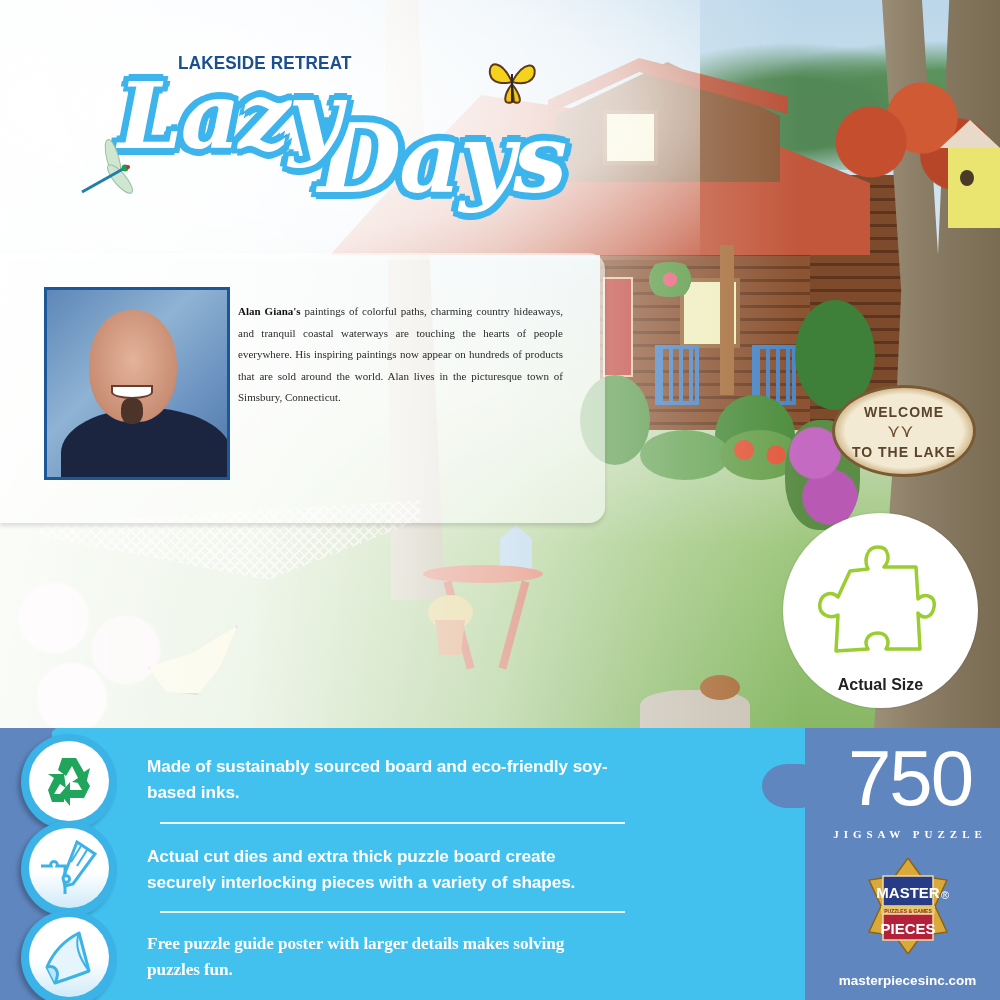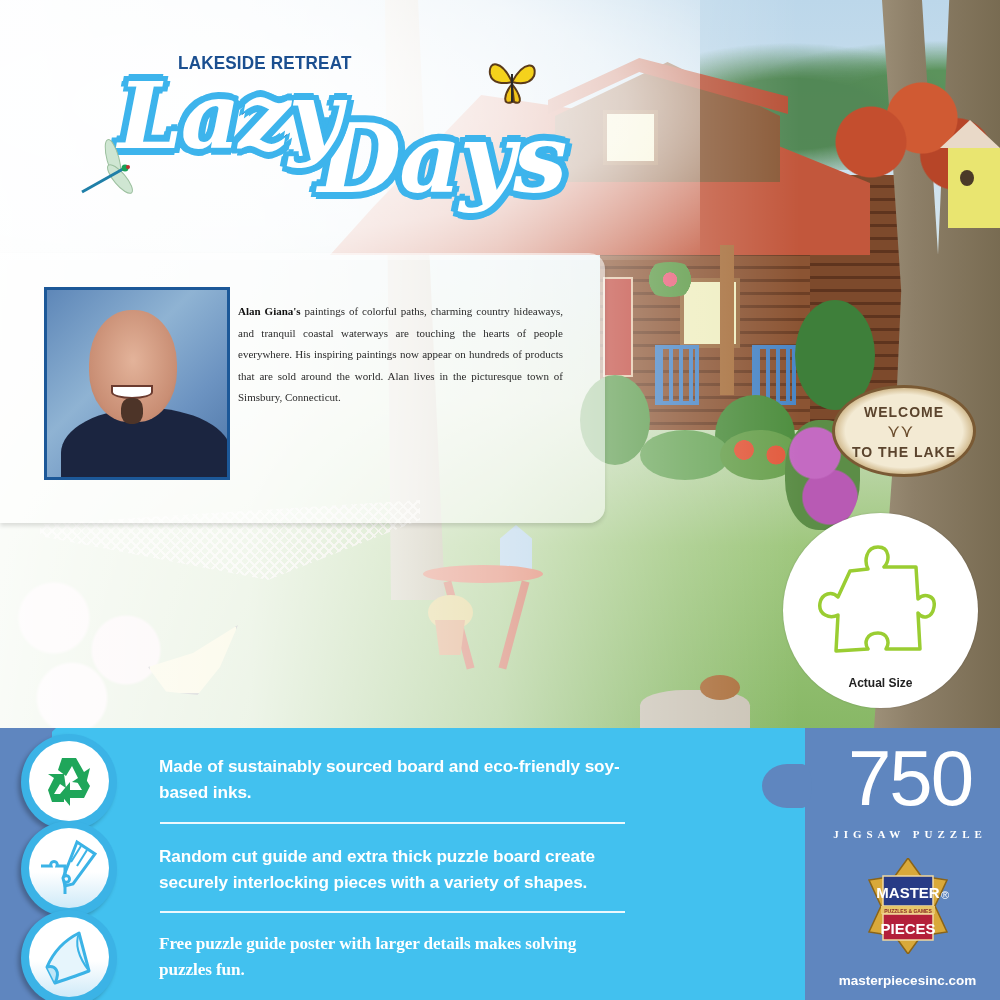--- a/index.html
+++ b/index.html
@@ -113,7 +113,7 @@
       background: #fff; box-shadow: 0 0 2px rgba(0,0,0,0.2); }
     .piece-outline { position: absolute; left: 33px; top: 30px; width: 120px; height: 120px; }
     .actual-size-label { position: absolute; left: 0; width: 100%; top: 163px; text-align: center;
-      font-size: 12px; font-weight: bold; color: #222; font-family: "Liberation Sans Narrow", "Liberation Sans", sans-serif; }
+      font-size: 16px; font-weight: bold; color: #222; font-family: "Liberation Sans Narrow", "Liberation Sans", sans-serif; }
 
     
     .bottom-band { position: absolute; left: 0; top: 728px; width: 1000px; height: 272px; background: #42c1ef; }

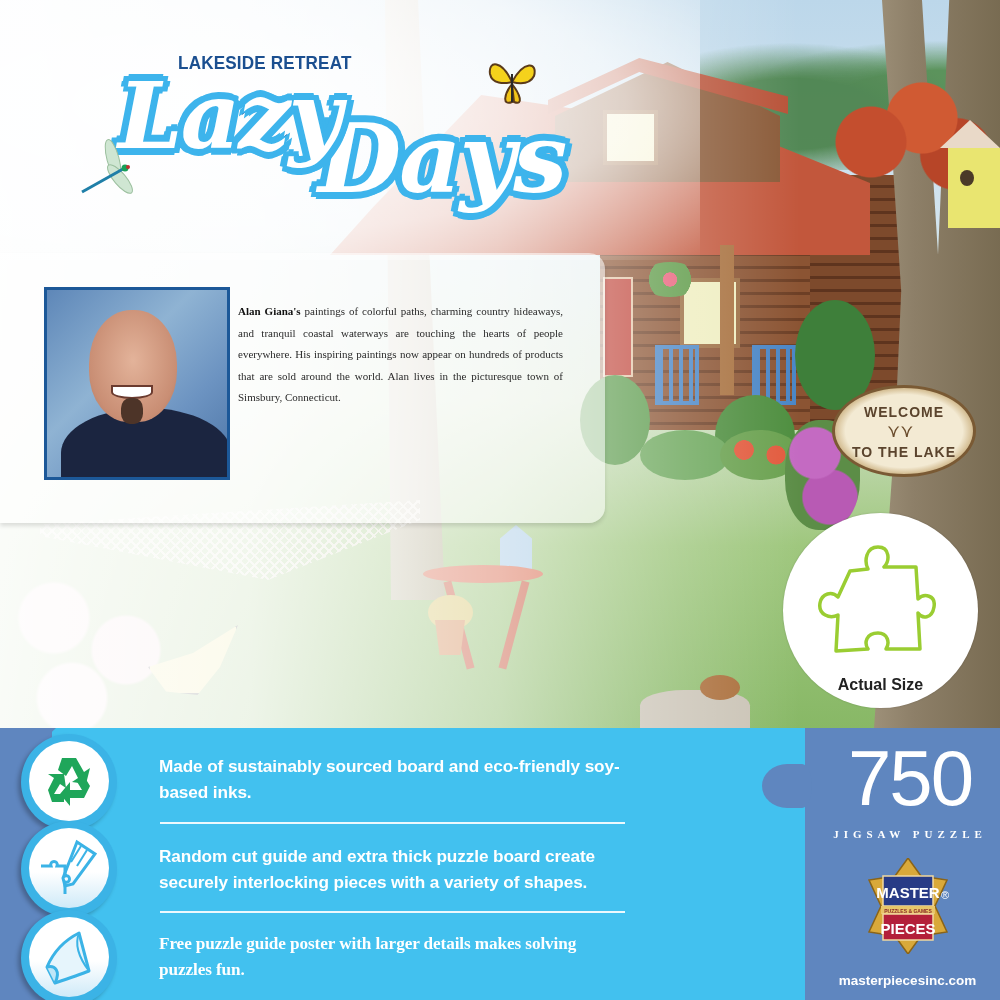--- a/index.html
+++ b/index.html
@@ -128,7 +128,7 @@
     .feature-icon.gradient { background: linear-gradient(180deg, #ffffff 0%, #ffffff 55%, #cfeaf8 100%); }
     .ring-1 { top: 734px; } .ring-2 { top: 821px; } .ring-3 { top: 910px; }
 
-    .feature-text { position: absolute; left: 159px; width: 470px; font-family: "Liberation Sans", sans-serif;
+    .feature-text { position: absolute; left: 147px; width: 470px; font-family: "Liberation Sans", sans-serif;
       font-weight: bold; font-size: 17.2px; line-height: 26px; color: #ffffff; letter-spacing: -0.1px; }
     .ft-1 { top: 753px; } .ft-2 { top: 843px; } .ft-3 { top: 931px; font-family: Liberation Serif, serif; }
     .divider { position: absolute; left: 160px; width: 465px; height: 2px; background: #ffffff; opacity: .9; }

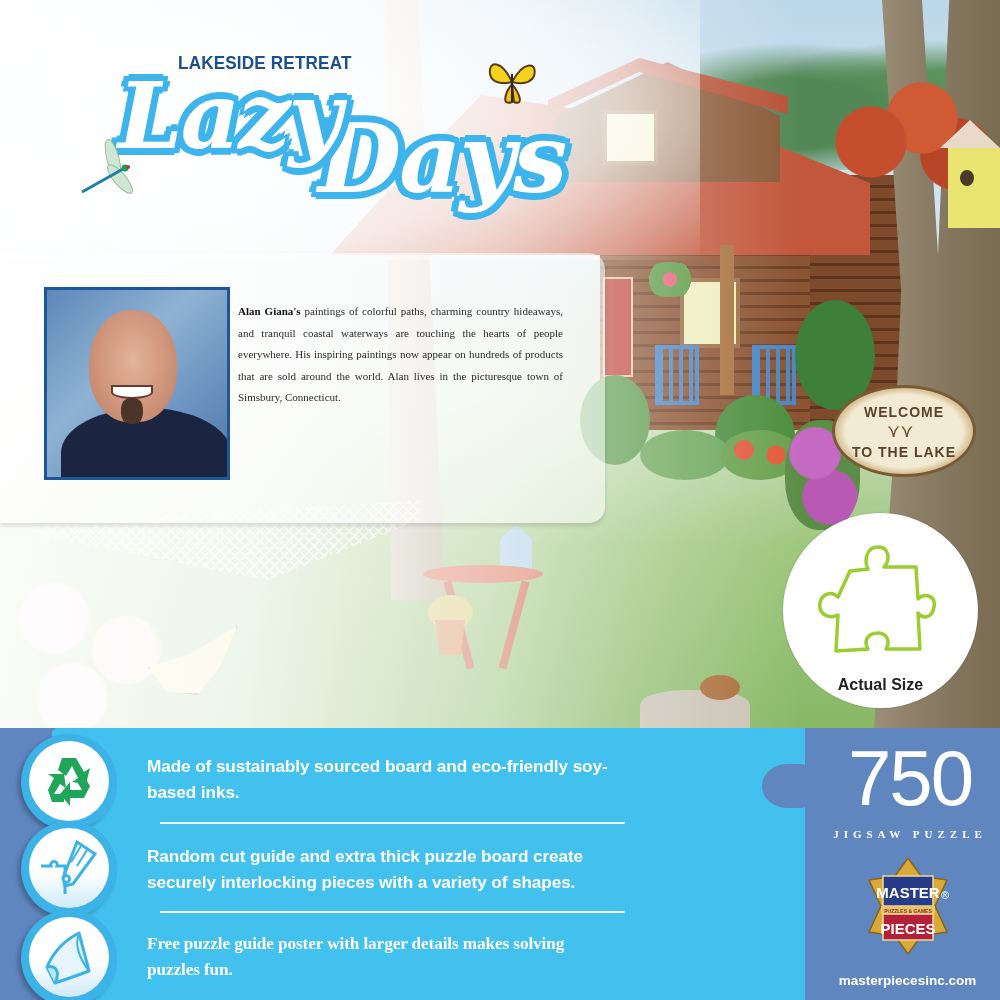--- a/index.html
+++ b/index.html
@@ -269,7 +269,7 @@
 
 <div class="feature-text ft-1">Made of sustainably sourced board and eco-friendly soy-based inks.</div>
 <div class="divider div-1"></div>
-<div class="feature-text ft-2">Random cut guide and extra thick puzzle board create securely interlocking pieces with a variety of shapes.</div>
+<div class="feature-text ft-2">Actual cut dies and extra thick puzzle board create securely interlocking pieces with a variety of shapes.</div>
 <div class="divider div-2"></div>
 <div class="feature-text ft-3">Free puzzle guide poster with larger details makes solving puzzles fun.</div>
 

